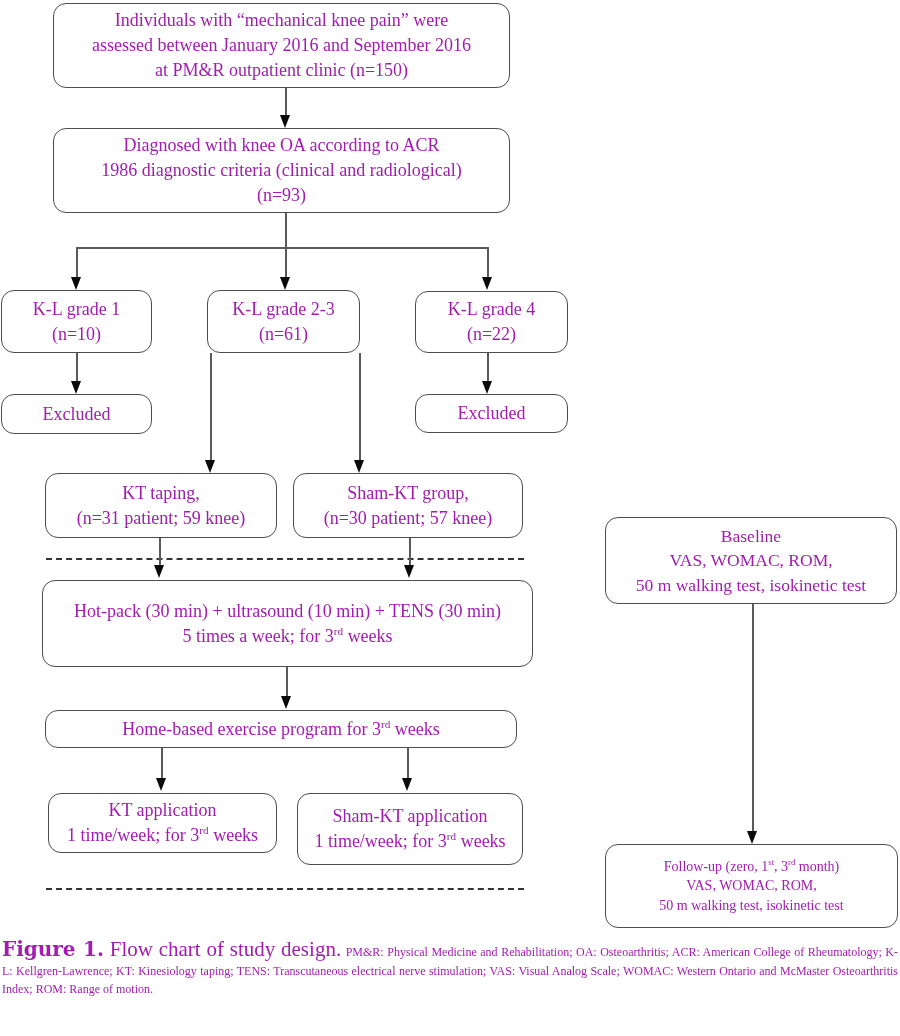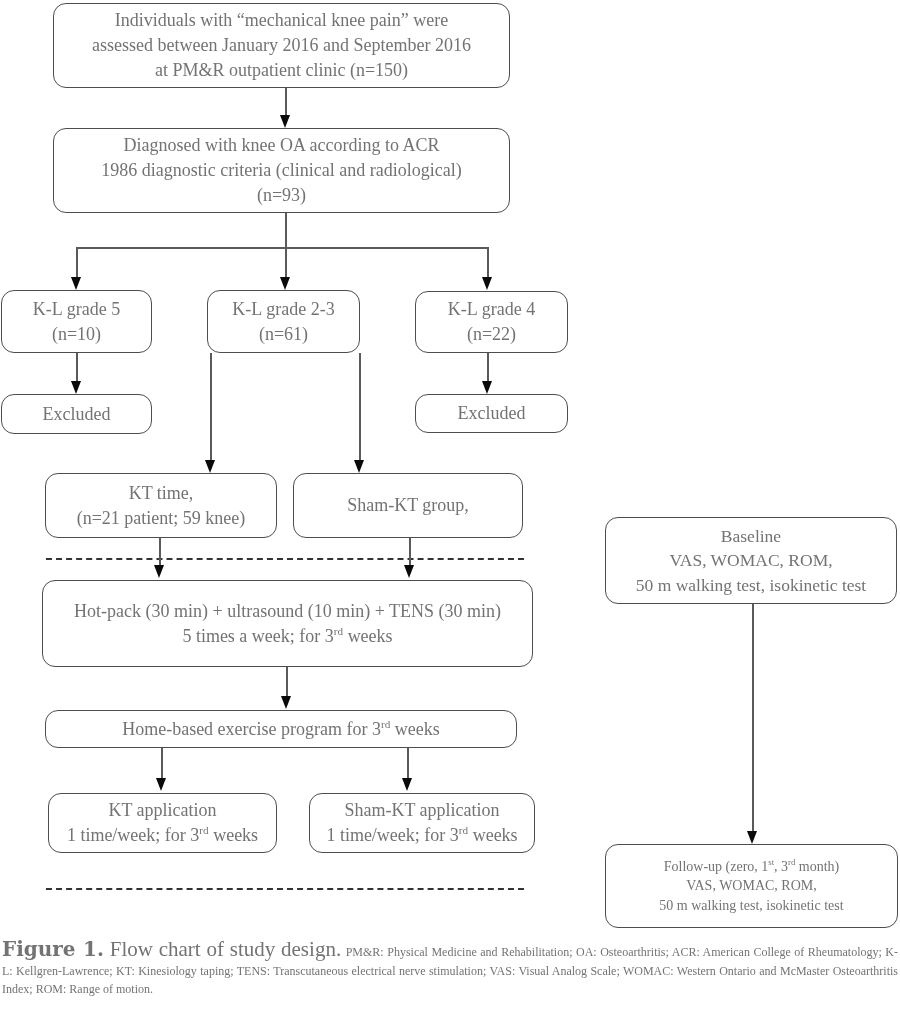--- a/index.html
+++ b/index.html
@@ -4,7 +4,7 @@
 <style>
   html,body{margin:0;padding:0;background:#ffffff;}
   #page{position:relative;width:900px;height:1036px;background:#ffffff;overflow:hidden;
-        font-family:"Liberation Serif","DejaVu Serif",serif;color:#737373;}
+        font-family:"Liberation Serif","DejaVu Serif",serif;color:#a21caf;}
   .box{position:absolute;box-sizing:border-box;border:1.5px solid #4d4d4d;border-radius:13px;
        background:#ffffff;display:flex;flex-direction:column;justify-content:center;
        align-items:center;text-align:center;font-size:18px;line-height:1.38;}

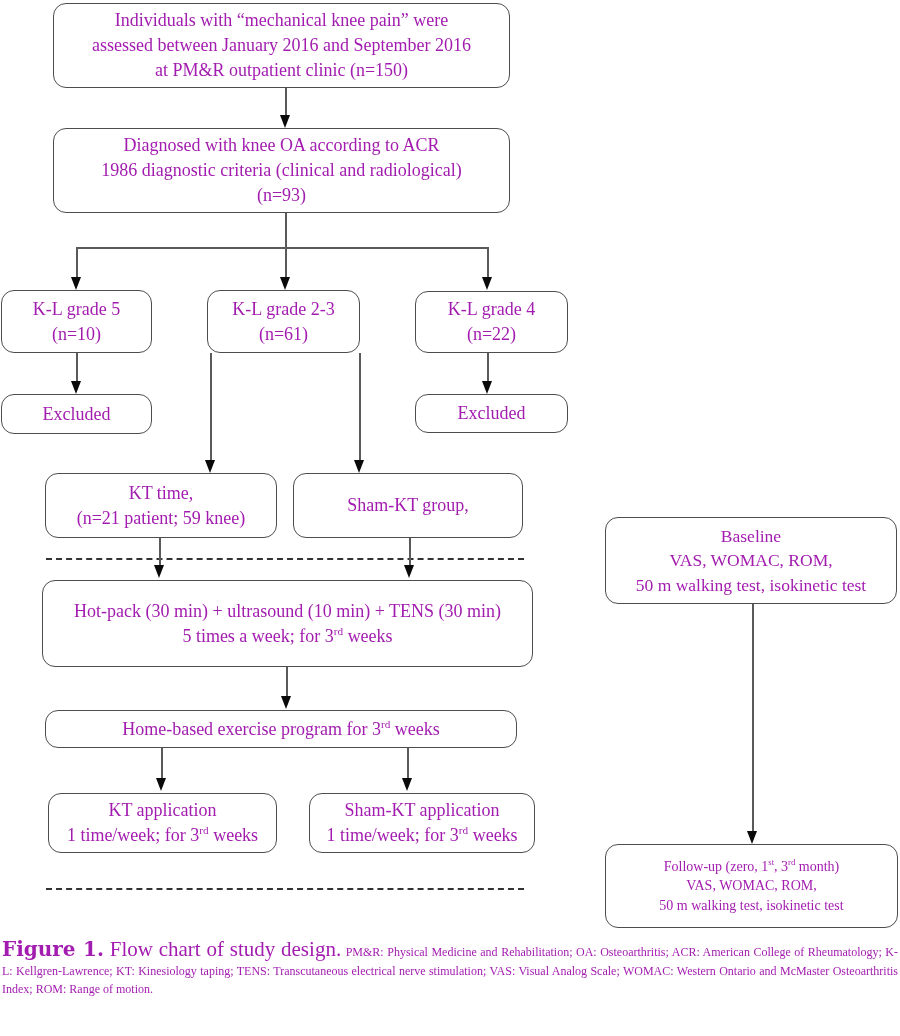--- a/index.html
+++ b/index.html
@@ -50,7 +50,7 @@
   <div class="arr" style="left:482px;top:277px;"></div>
 
   <div class="box" style="left:1px;top:290px;width:151px;height:63px;">
-    <div class="ln">K-L grade 5</div>
+    <div class="ln">K-L grade 1</div>
     <div class="ln">(n=10)</div>
   </div>
   <div class="box" style="left:207px;top:290px;width:153px;height:63px;">

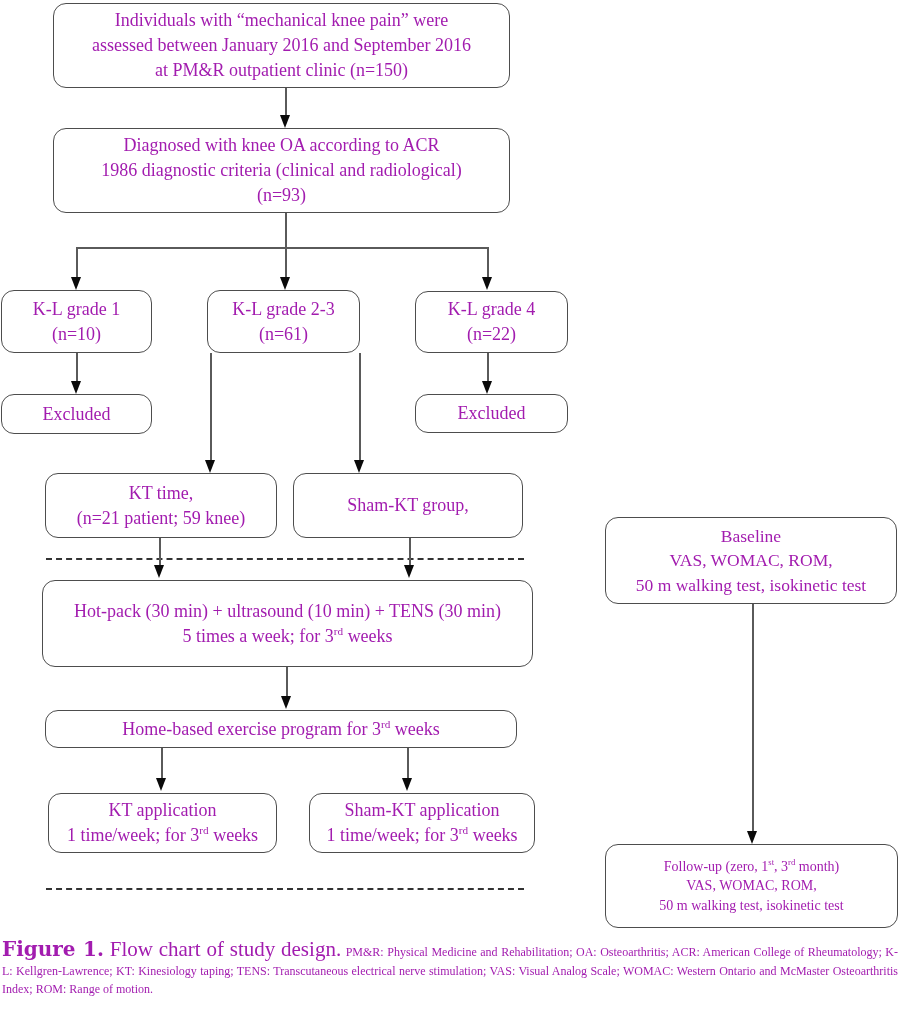--- a/index.html
+++ b/index.html
@@ -80,7 +80,7 @@
   <div class="arr" style="left:354px;top:460px;"></div>
 
   <div class="box" style="left:45px;top:473px;width:232px;height:65px;">
-    <div class="ln">KT time,</div>
+    <div class="ln">KT taping,</div>
     <div class="ln">(n=21 patient; 59 knee)</div>
   </div>
   <div class="box" style="left:293px;top:473px;width:230px;height:65px;">

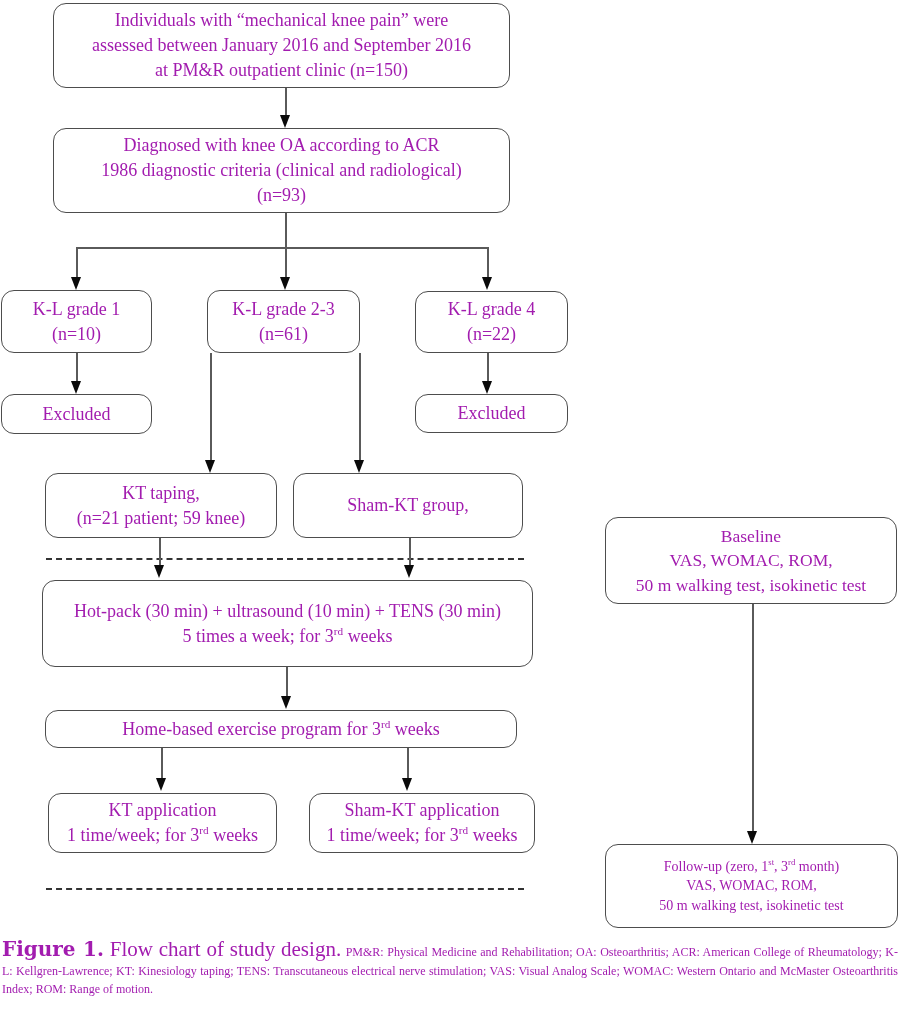--- a/index.html
+++ b/index.html
@@ -81,7 +81,7 @@
 
   <div class="box" style="left:45px;top:473px;width:232px;height:65px;">
     <div class="ln">KT taping,</div>
-    <div class="ln">(n=21 patient; 59 knee)</div>
+    <div class="ln">(n=31 patient; 59 knee)</div>
   </div>
   <div class="box" style="left:293px;top:473px;width:230px;height:65px;">
     <div class="ln">Sham-KT group,</div>

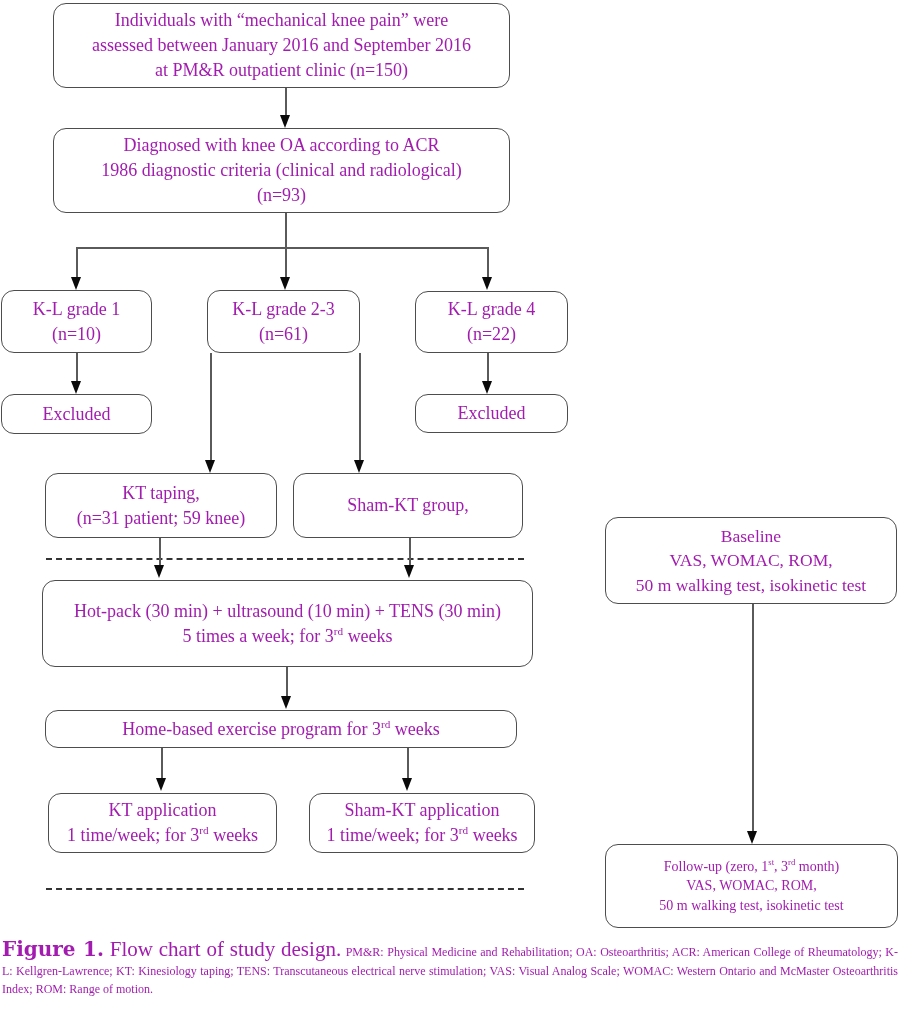--- a/index.html
+++ b/index.html
@@ -85,6 +85,7 @@
   </div>
   <div class="box" style="left:293px;top:473px;width:230px;height:65px;">
     <div class="ln">Sham-KT group,</div>
+    <div class="ln">(n=30 patient; 57 knee)</div>
   </div>
 
   <div class="dash" style="left:46px;top:558px;width:478px;"></div>

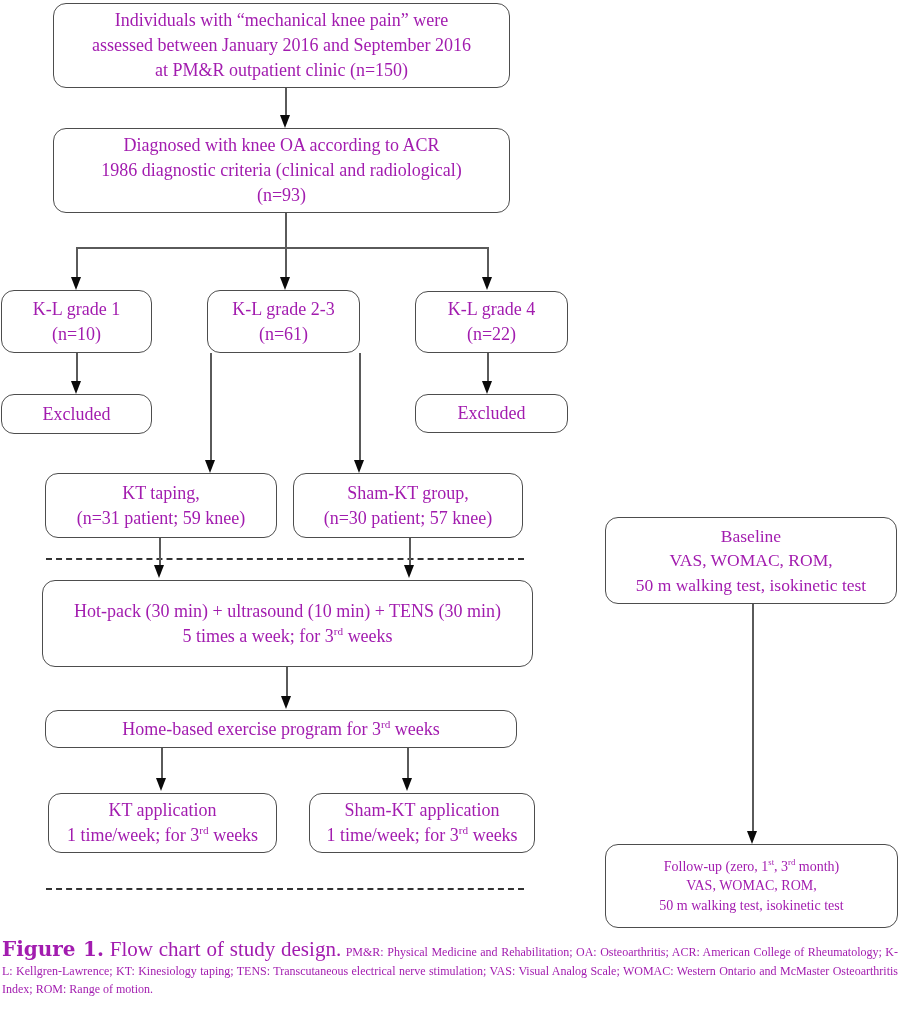--- a/index.html
+++ b/index.html
@@ -116,7 +116,7 @@
     <div class="ln">KT application</div>
     <div class="ln"><span>1 time/week; for 3</span><sup>rd</sup><span> weeks</span></div>
   </div>
-  <div class="box" style="left:297px;top:793px;width:226px;height:60px;margin-left:12px;">
+  <div class="box" style="left:297px;top:793px;width:226px;height:72px;">
     <div class="ln">Sham-KT application</div>
     <div class="ln"><span>1 time/week; for 3</span><sup>rd</sup><span> weeks</span></div>
   </div>

